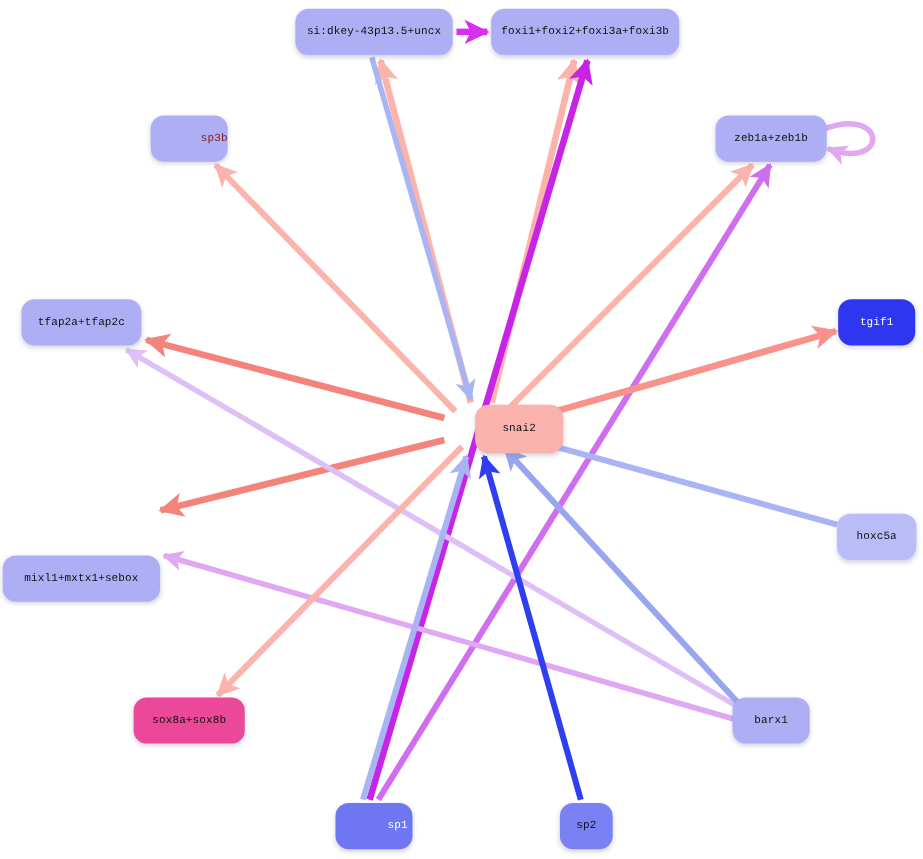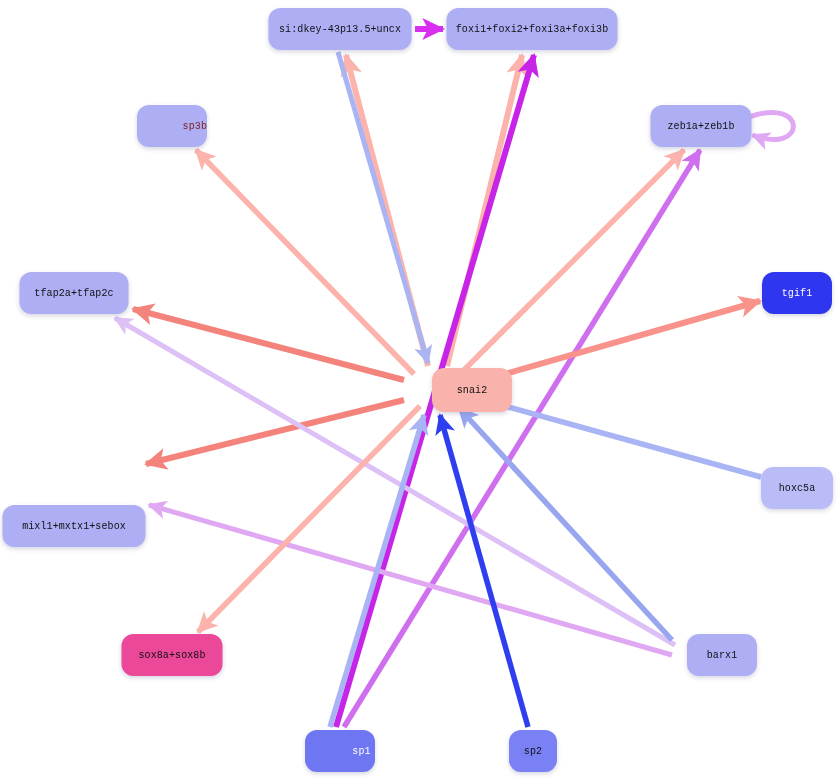--- a/index.html
+++ b/index.html
@@ -131,7 +131,7 @@
       <div class="node" style="left: 172px; top: 655px; width: 101px; height: 42px; background: #ec4899; color: rgb(16, 16, 16);">
         <span>sox8a+sox8b</span>
       </div>
-      <div class="node" style="left: 722px; top: 655px; width: 70px; height: 42px; background: rgb(174, 174, 245); color: rgb(16, 16, 16);">
+      <div class="node" style="left: 701px; top: 655px; width: 70px; height: 42px; background: rgb(174, 174, 245); color: rgb(16, 16, 16);">
         <span>barx1</span>
       </div>
       <div class="node" style="left: 340px; top: 751px; width: 70px; height: 42px; background: rgb(111, 118, 242); color: rgb(255, 255, 255); padding-left: 43px;">

